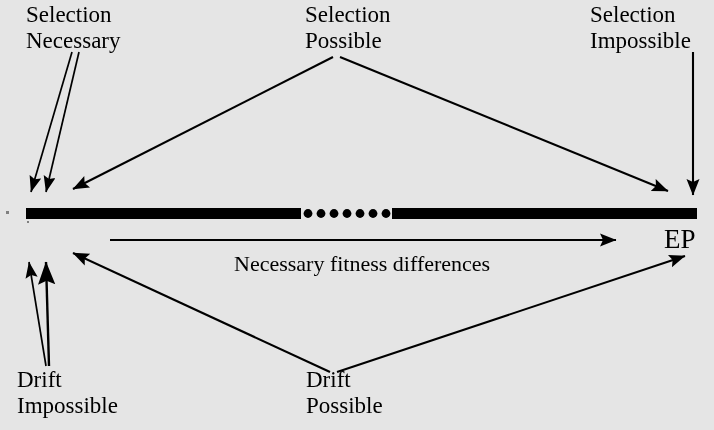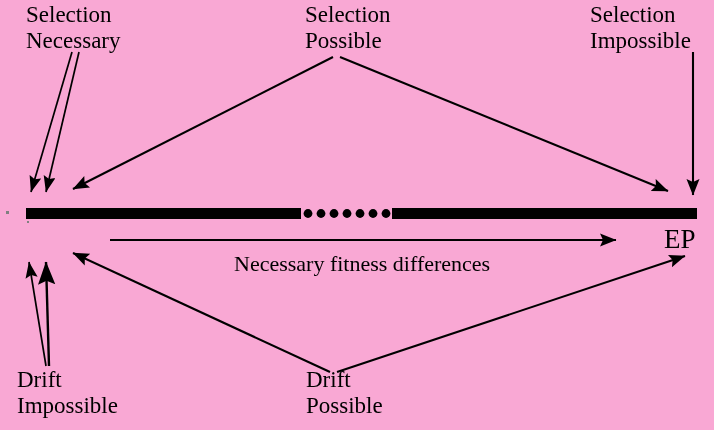--- a/index.html
+++ b/index.html
@@ -11,7 +11,7 @@
     position: relative;
     width: 714px;
     height: 430px;
-    background: #f9a8d4;
+    background: #e5e5e5;
     overflow: hidden;
     font-family: "Liberation Serif", "DejaVu Serif", serif;
     color: #000000;

